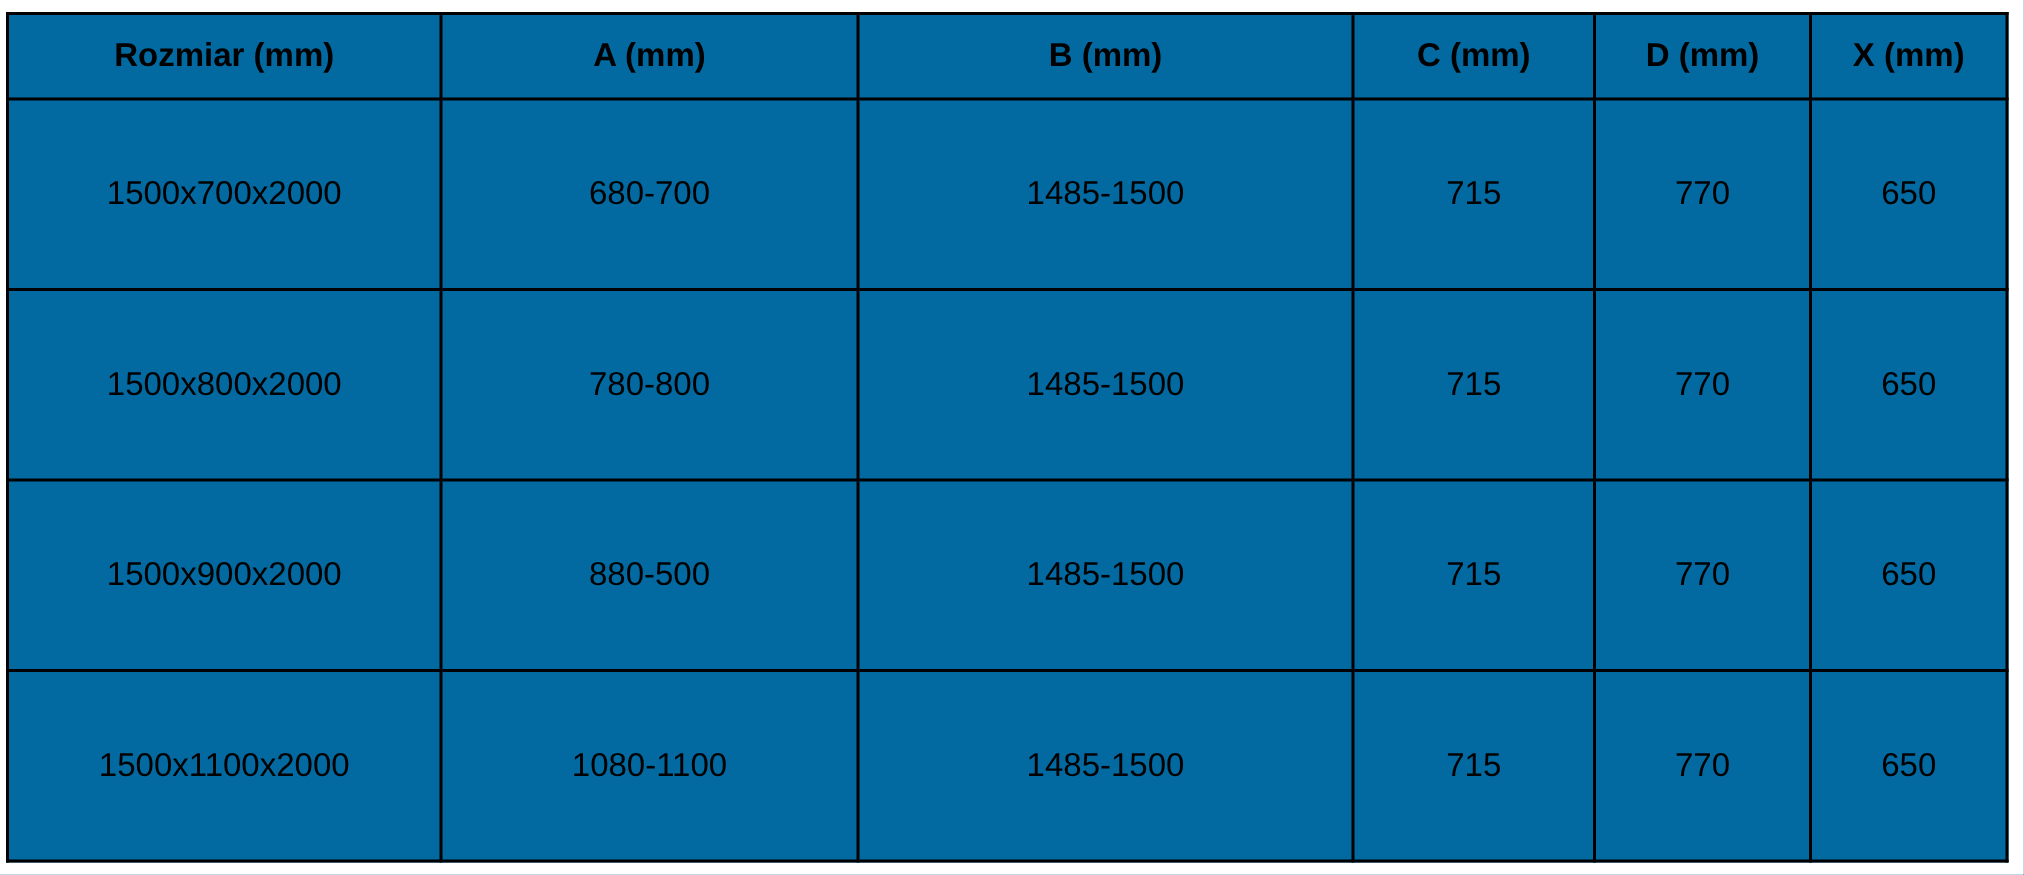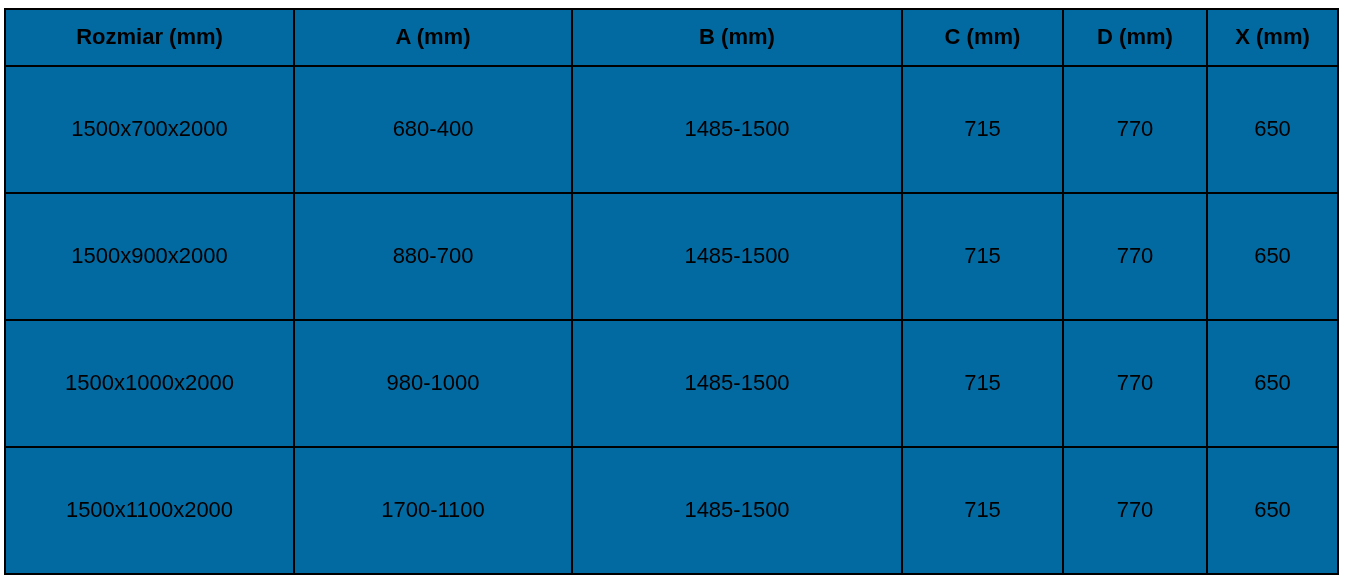--- a/index.html
+++ b/index.html
@@ -75,7 +75,7 @@
   <tbody>
       <tr>
         <td>1500x700x2000</td>
-        <td>680-400</td>
+        <td>680-700</td>
         <td>1485-1500</td>
         <td>715</td>
         <td>770</td>

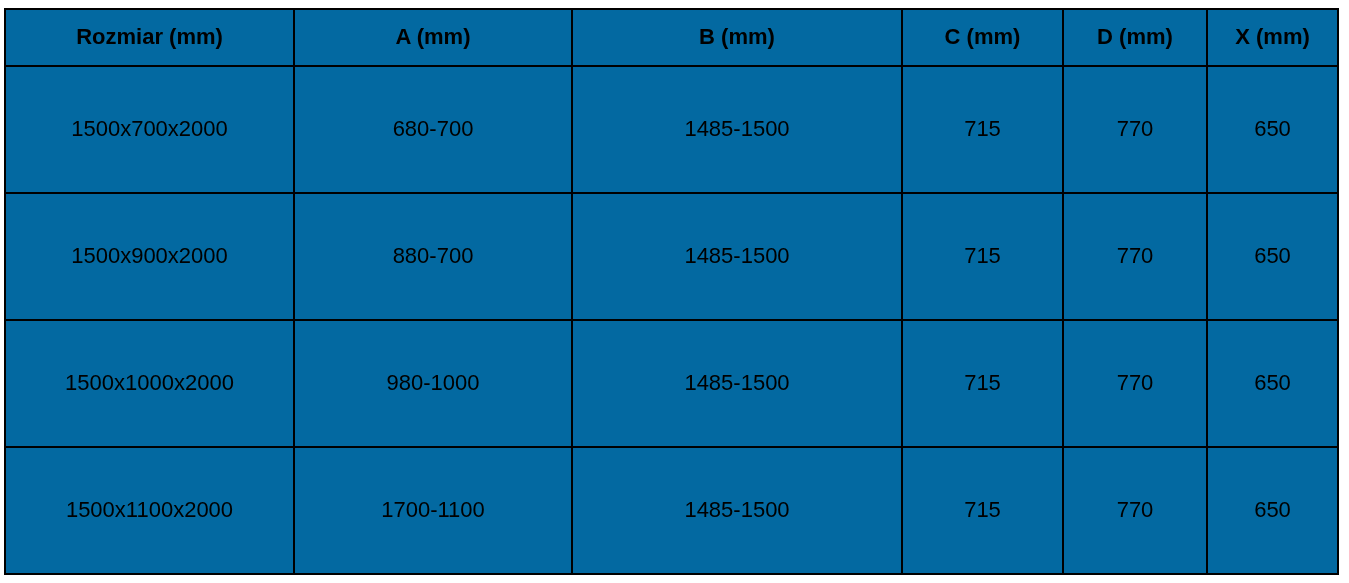--- a/index.html
+++ b/index.html
@@ -82,6 +82,14 @@
         <td>650</td>
       </tr>
       <tr>
+        <td>1500x800x2000</td>
+        <td>780-800</td>
+        <td>1485-1500</td>
+        <td>715</td>
+        <td>770</td>
+        <td>650</td>
+      </tr>
+      <tr>
         <td>1500x900x2000</td>
         <td>880-700</td>
         <td>1485-1500</td>

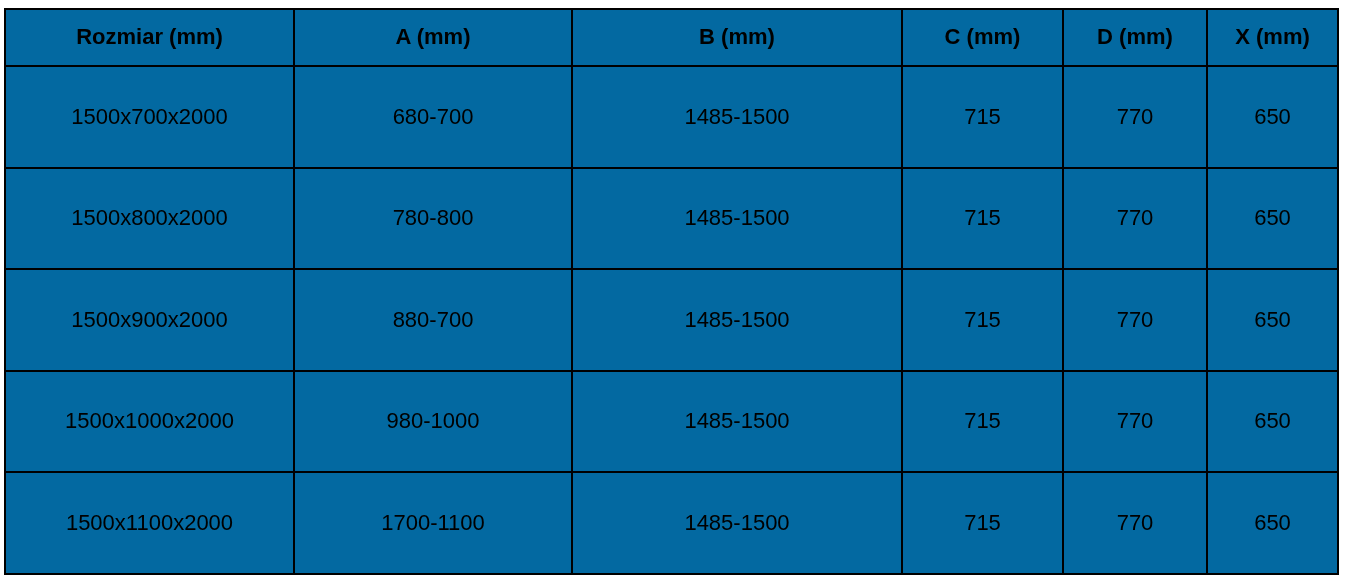--- a/index.html
+++ b/index.html
@@ -91,7 +91,7 @@
       </tr>
       <tr>
         <td>1500x900x2000</td>
-        <td>880-700</td>
+        <td>880-500</td>
         <td>1485-1500</td>
         <td>715</td>
         <td>770</td>

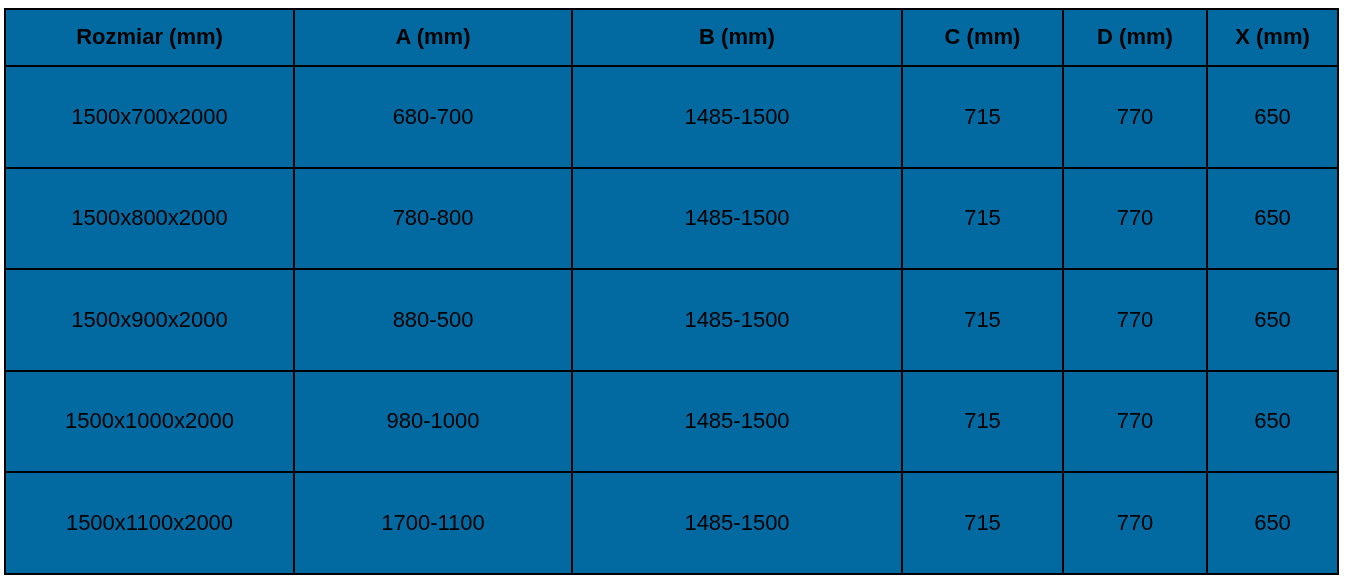--- a/index.html
+++ b/index.html
@@ -98,14 +98,6 @@
         <td>650</td>
       </tr>
       <tr>
-        <td>1500x1000x2000</td>
-        <td>980-1000</td>
-        <td>1485-1500</td>
-        <td>715</td>
-        <td>770</td>
-        <td>650</td>
-      </tr>
-      <tr>
         <td>1500x1100x2000</td>
         <td>1700-1100</td>
         <td>1485-1500</td>

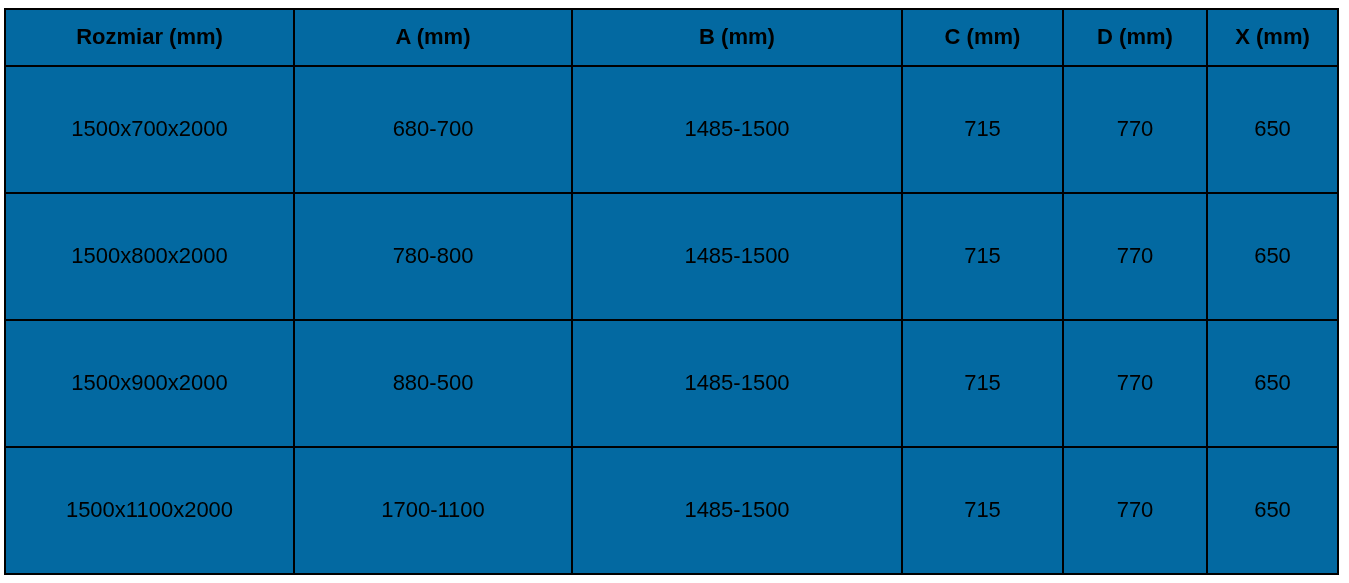--- a/index.html
+++ b/index.html
@@ -99,7 +99,7 @@
       </tr>
       <tr>
         <td>1500x1100x2000</td>
-        <td>1700-1100</td>
+        <td>1080-1100</td>
         <td>1485-1500</td>
         <td>715</td>
         <td>770</td>

